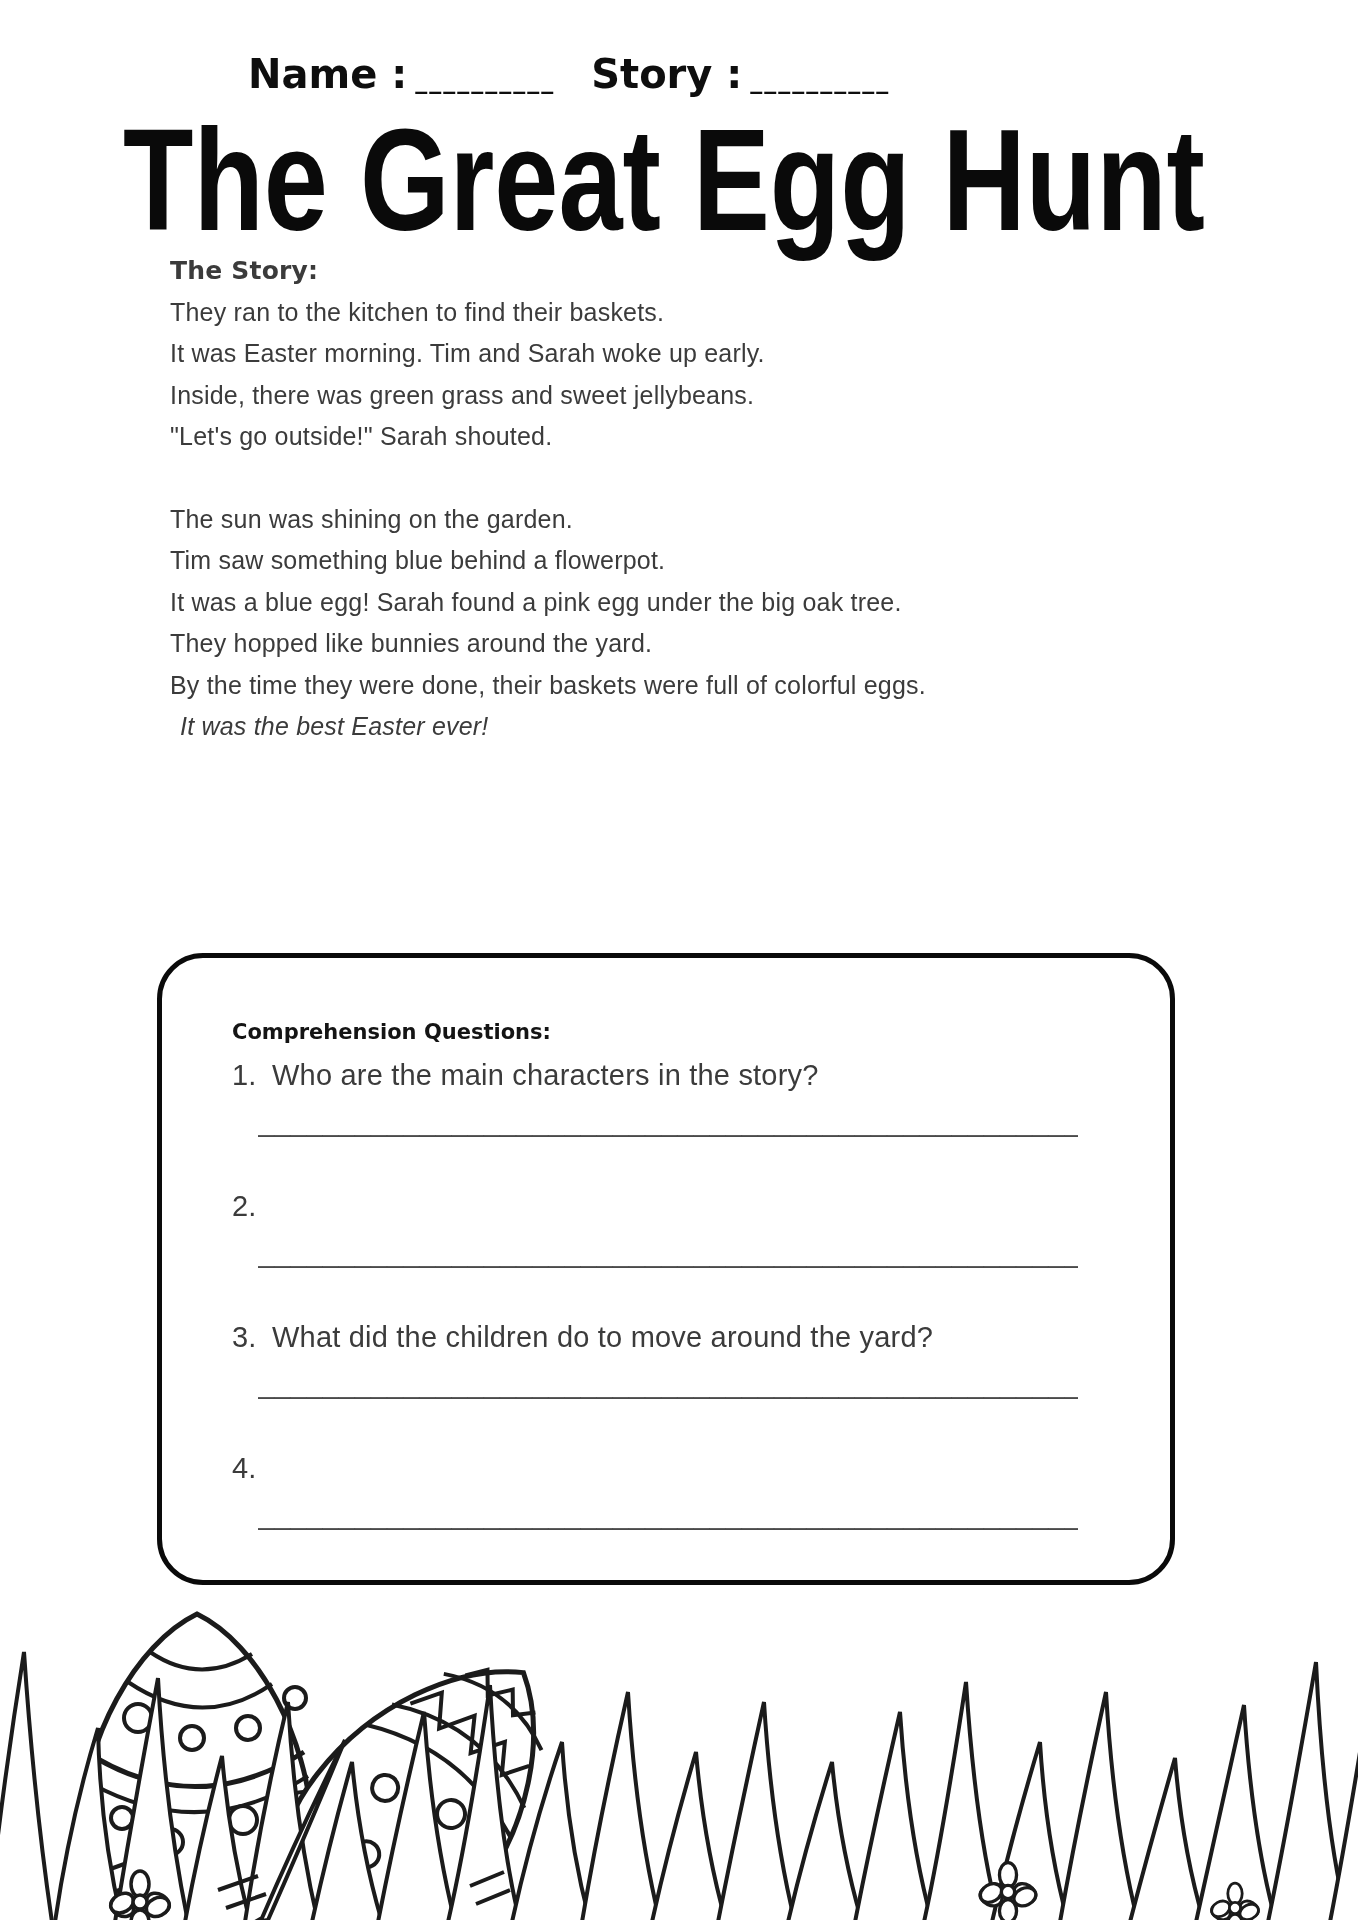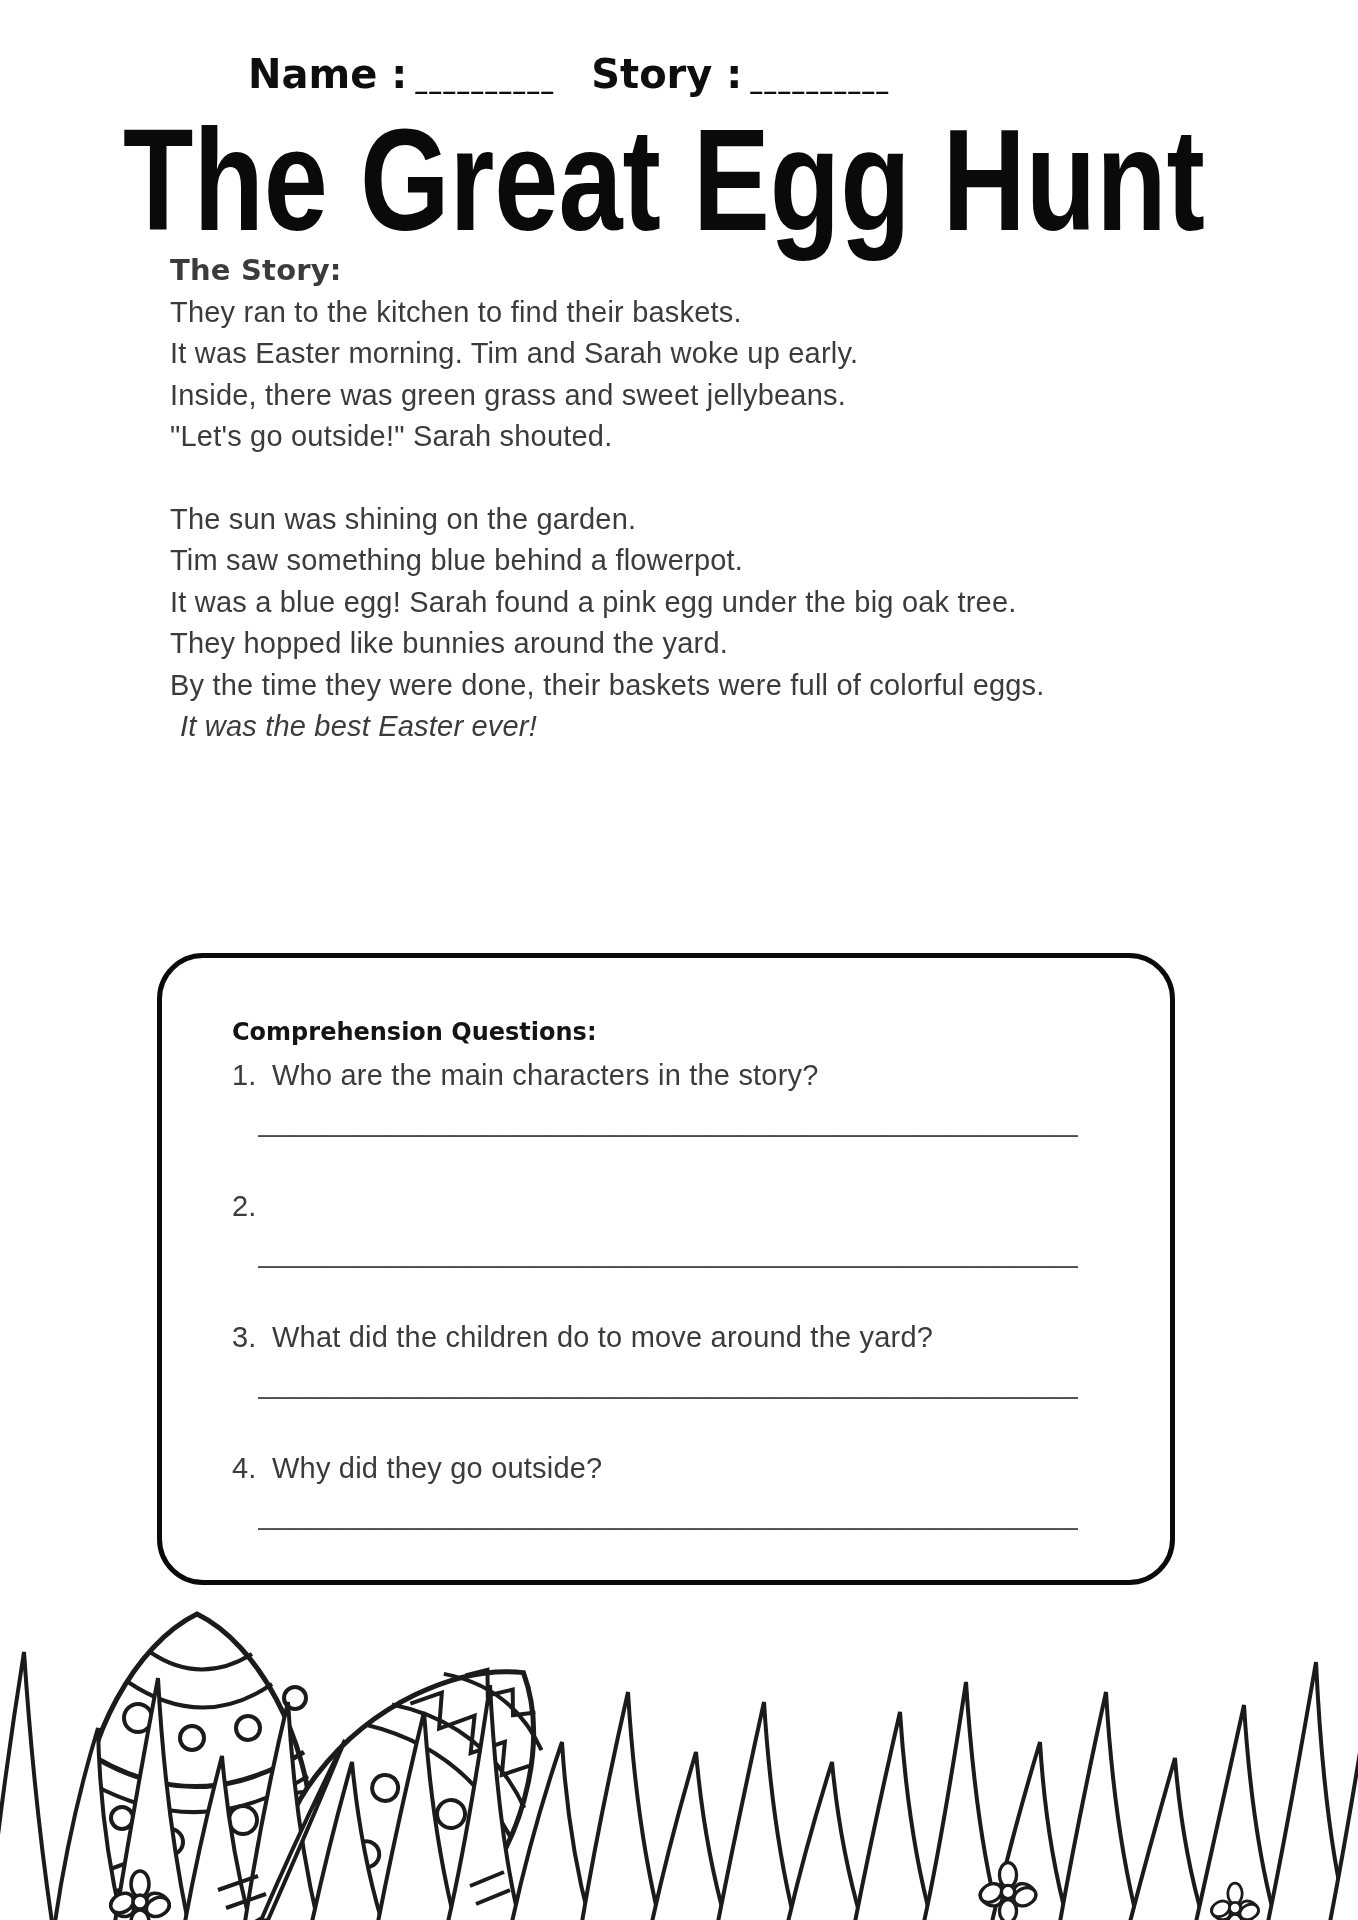--- a/index.html
+++ b/index.html
@@ -33,7 +33,7 @@
     color:#141414;margin:0 0 10px 0;
   }
   .story p{
-    margin:0;font-size:29px;line-height:41.5px;
+    margin:0;font-size:25px;line-height:41.5px;
     color:#3b3b3b;letter-spacing:.2px;white-space:nowrap;
   }
   .para2{margin-top:41px !important;}

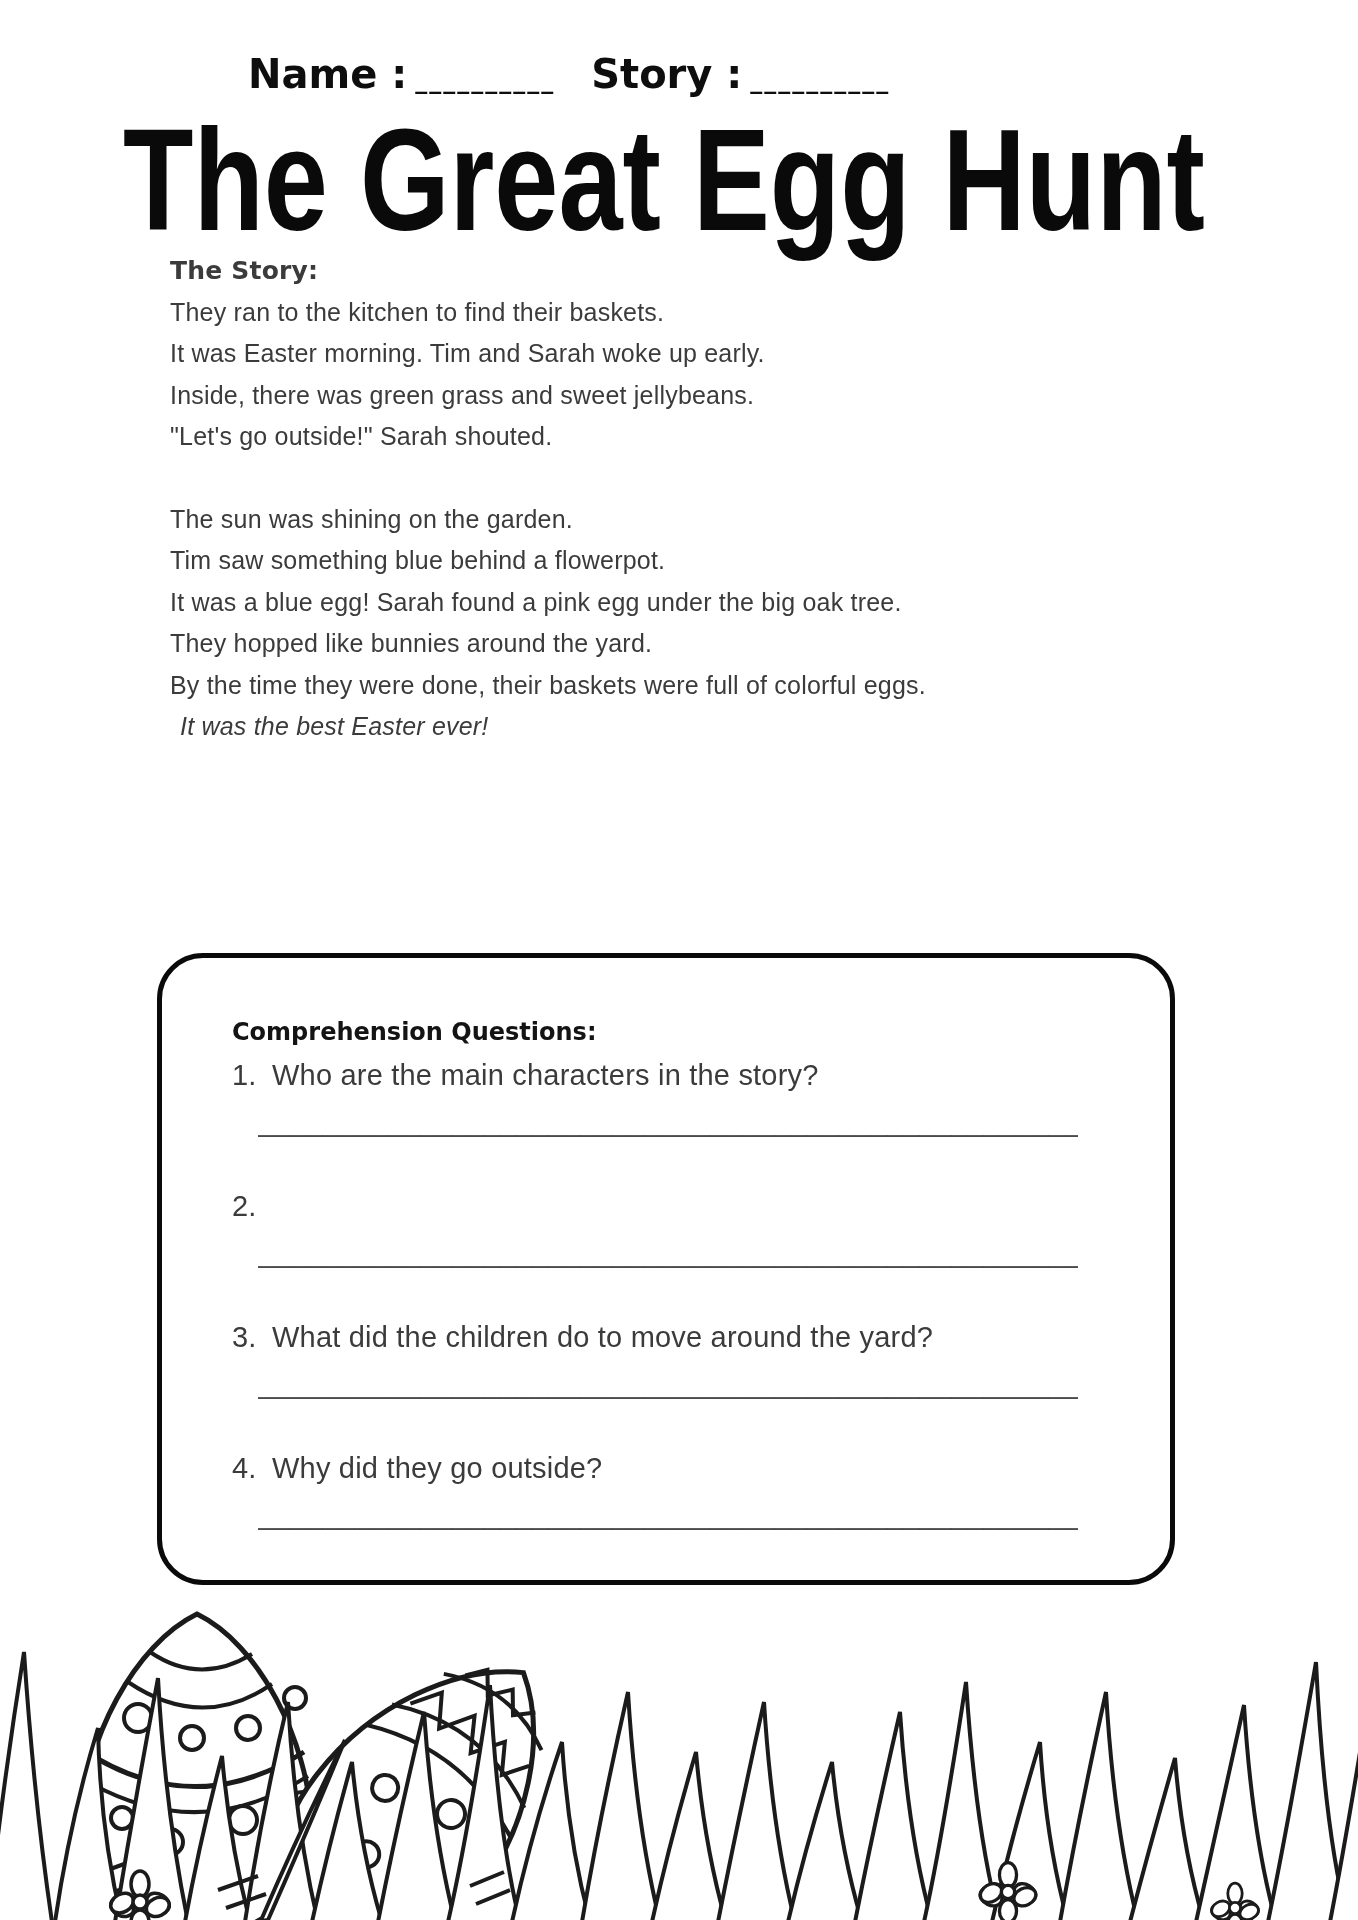--- a/index.html
+++ b/index.html
@@ -48,7 +48,7 @@
   }
   .qbox-heading{
     font-family:"DejaVu Sans",sans-serif;
-    font-weight:bold;font-size:24px;line-height:36px;
+    font-weight:bold;font-size:21px;line-height:36px;
     color:#141414;margin:0 0 8px 0;
   }
   .qa .q-row{

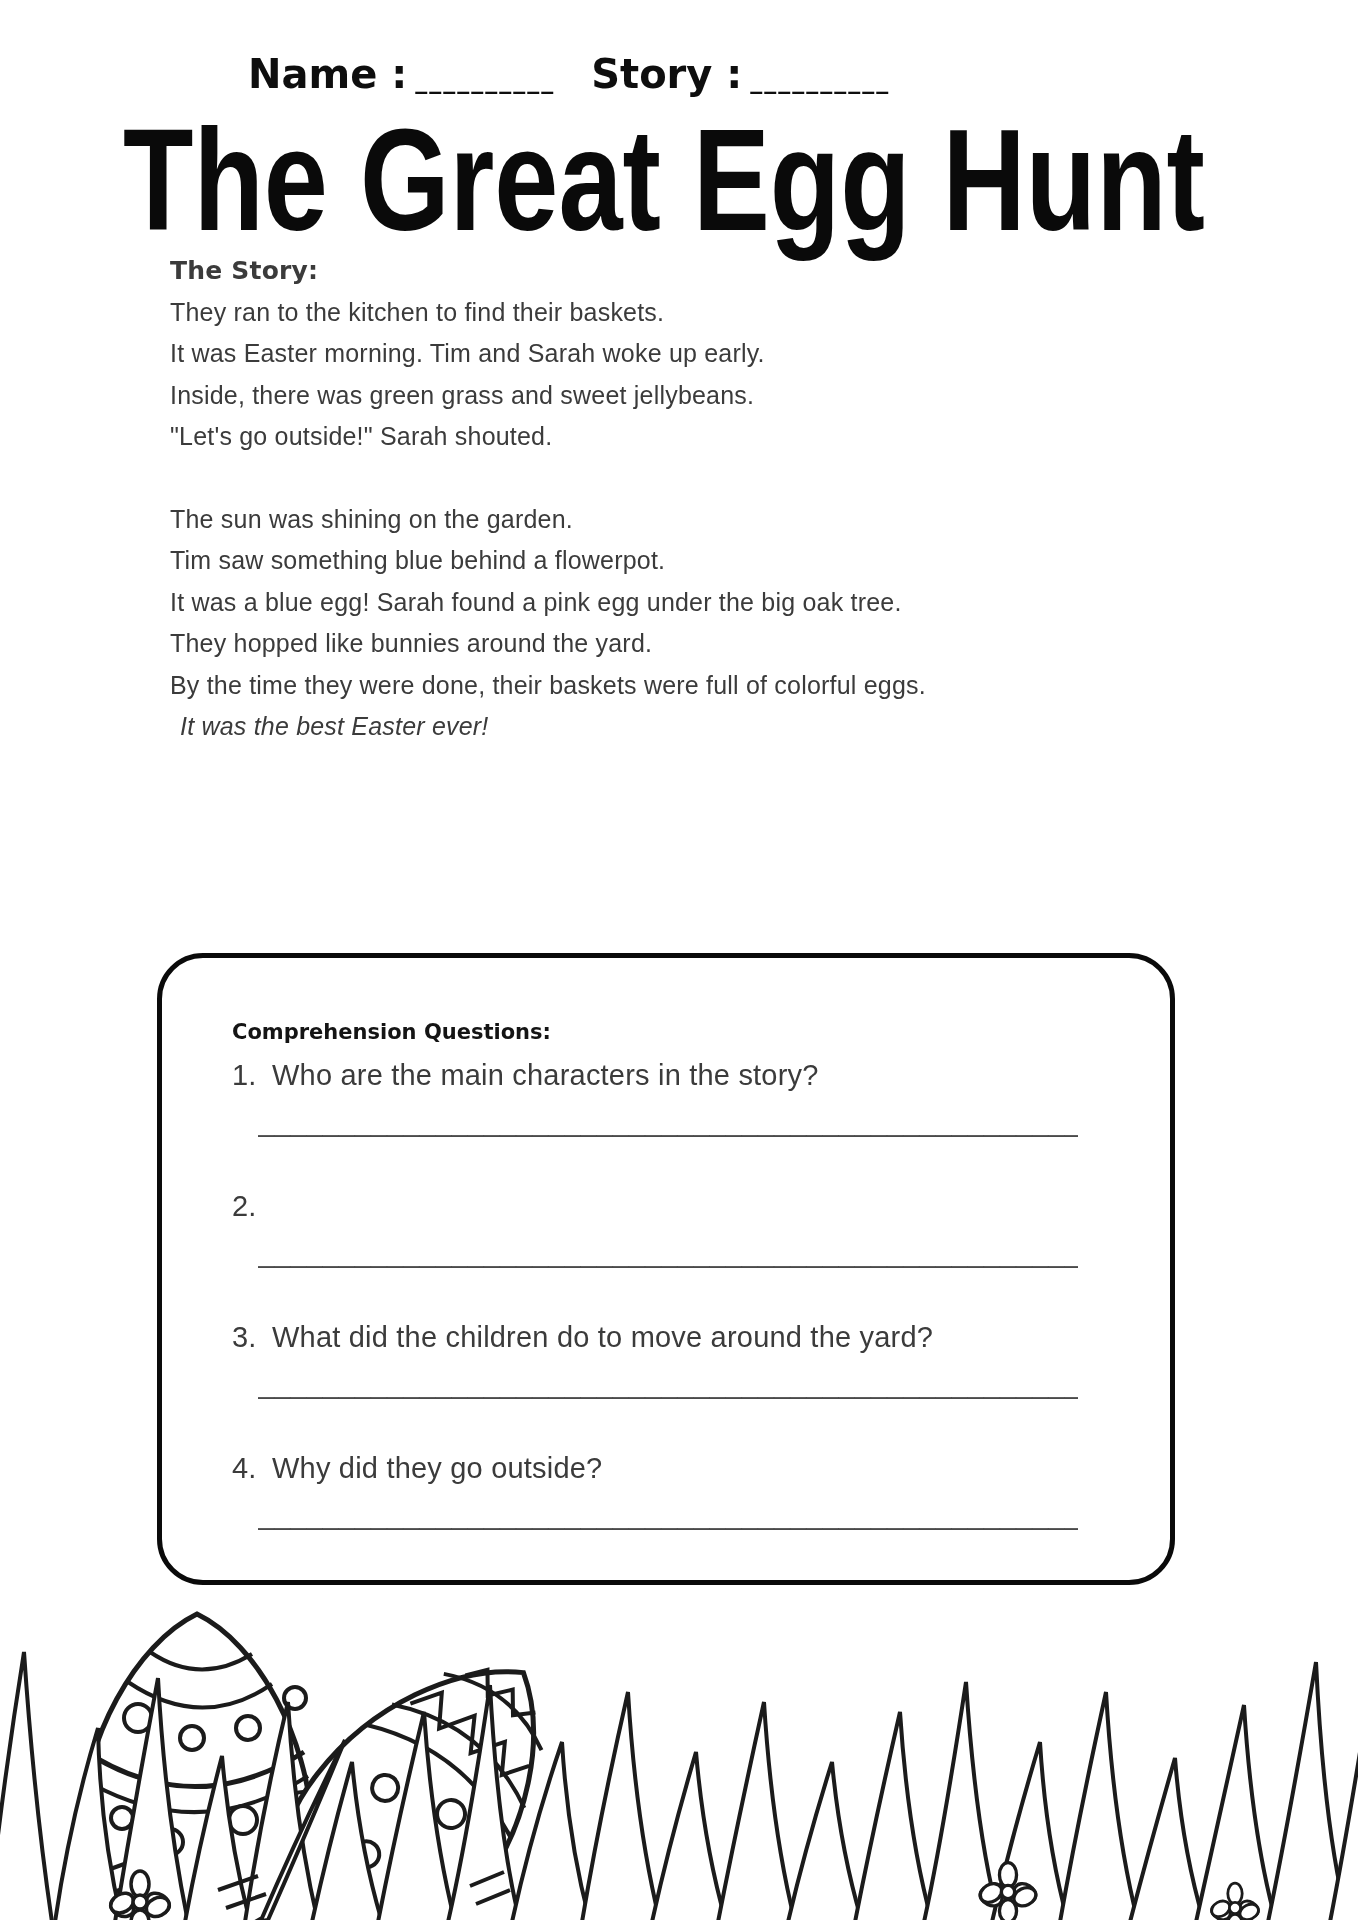--- a/index.html
+++ b/index.html
@@ -122,7 +122,6 @@
   <div class="qa">
     <div class="q-row">
       <span class="q-num">4.</span>
-      <span>Why did they go outside?</span>
     </div>
     <div class="answer-line">____________________________________________________</div>
   </div>

